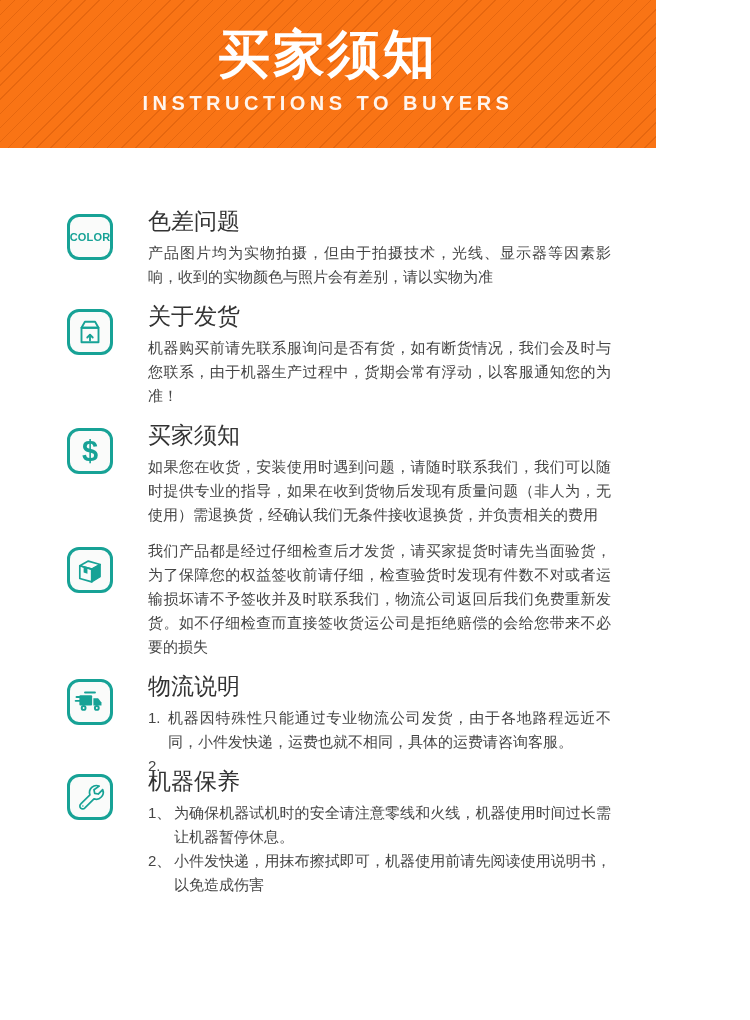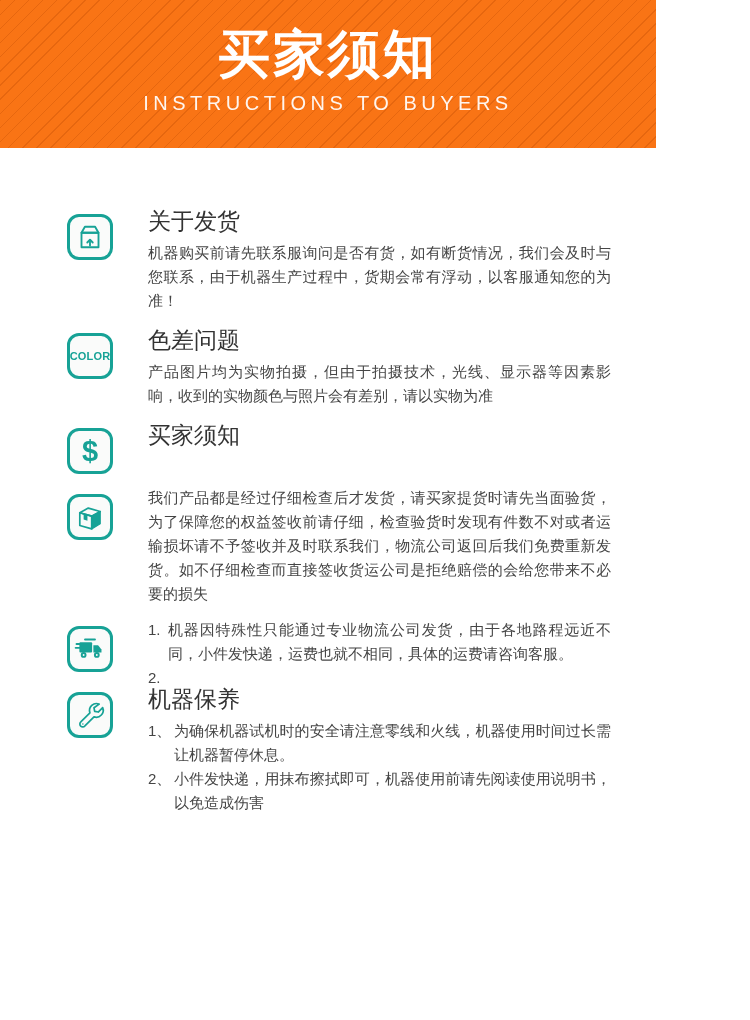--- a/index.html
+++ b/index.html
@@ -41,7 +41,7 @@
     line-height: 22px;
     color: rgba(255, 255, 255, 0.93);
     letter-spacing: 4.5px;
-    font-weight: normal;
+    font-weight: bold;
   }
 
   

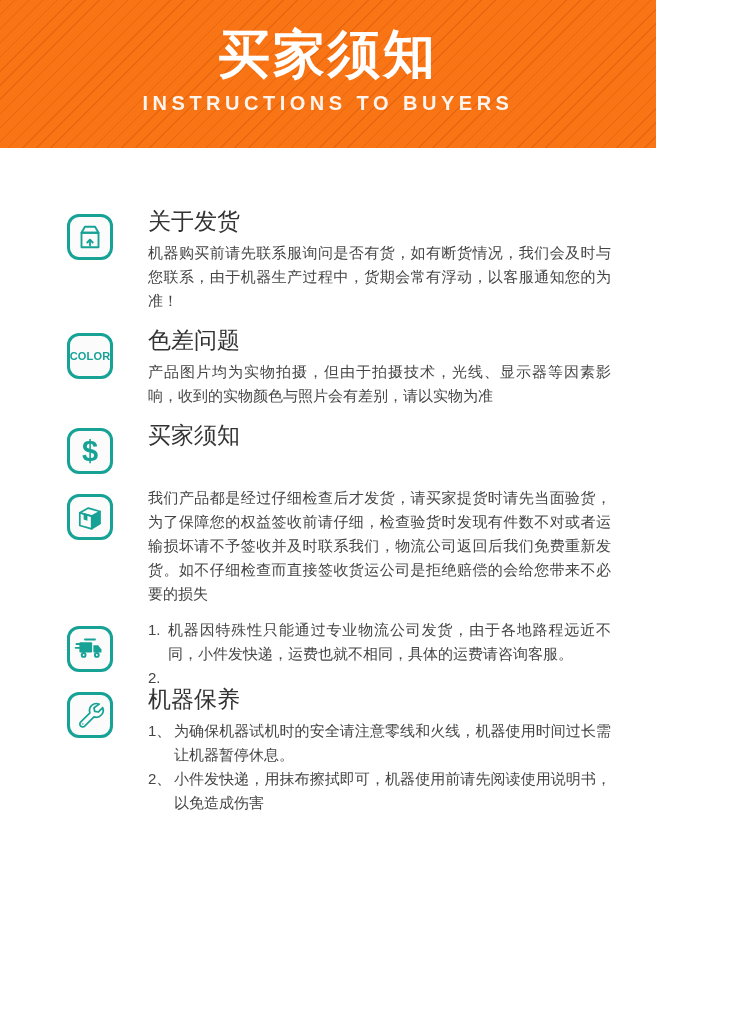--- a/index.html
+++ b/index.html
@@ -116,6 +116,16 @@
 
     <section class="section">
       <div class="icon-box">
+        <span class="icon-label">COLOR</span>
+      </div>
+      <div class="txt">
+        <h2>色差问题</h2>
+        <p>产品图片均为实物拍摄，但由于拍摄技术，光线、显示器等因素影响，收到的实物颜色与照片会有差别，请以实物为准</p>
+      </div>
+    </section>
+
+    <section class="section">
+      <div class="icon-box">
         <svg width="34" height="34" viewBox="0 0 40 40" fill="none" stroke="currentColor" stroke-width="2.2" stroke-linecap="round" stroke-linejoin="round">
           <path d="M10 15 L14 8 H26 L30 15 Z"></path>
           <path d="M10 15 H30 V32 H10 Z"></path>
@@ -126,16 +136,6 @@
       <div class="txt">
         <h2>关于发货</h2>
         <p>机器购买前请先联系服询问是否有货，如有断货情况，我们会及时与您联系，由于机器生产过程中，货期会常有浮动，以客服通知您的为准！</p>
-      </div>
-    </section>
-
-    <section class="section">
-      <div class="icon-box">
-        <span class="icon-label">COLOR</span>
-      </div>
-      <div class="txt">
-        <h2>色差问题</h2>
-        <p>产品图片均为实物拍摄，但由于拍摄技术，光线、显示器等因素影响，收到的实物颜色与照片会有差别，请以实物为准</p>
       </div>
     </section>
 

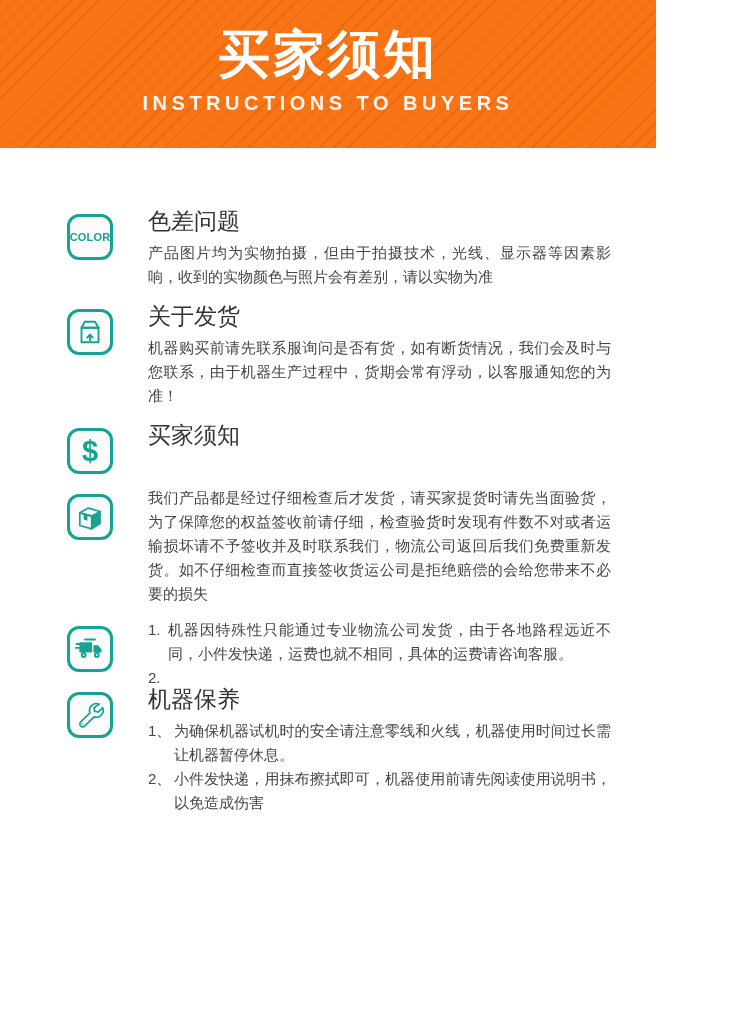--- a/index.html
+++ b/index.html
@@ -145,6 +145,7 @@
       </div>
       <div class="txt">
         <h2>买家须知</h2>
+        <p>如果您在收货，安装使用时遇到问题，请随时联系我们，我们可以随时提供专业的指导，如果在收到货物后发现有质量问题（非人为，无使用）需退换货，经确认我们无条件接收退换货，并负责相关的费用</p>
       </div>
     </section>
 

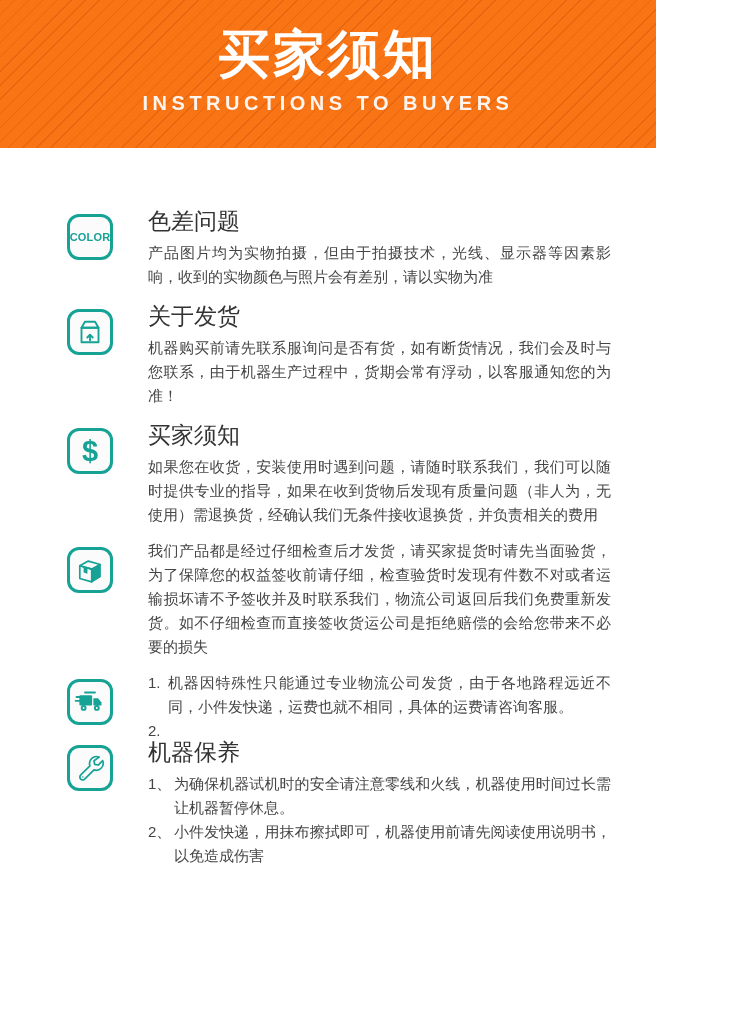--- a/index.html
+++ b/index.html
@@ -178,6 +178,7 @@
         </svg>
       </div>
       <div class="txt">
+        <h2>物流说明</h2>
         <div class="li">
           <span class="marker">1.</span>
           <span>机器因特殊性只能通过专业物流公司发货，由于各地路程远近不同，小件发快递，运费也就不相同，具体的运费请咨询客服。</span>

